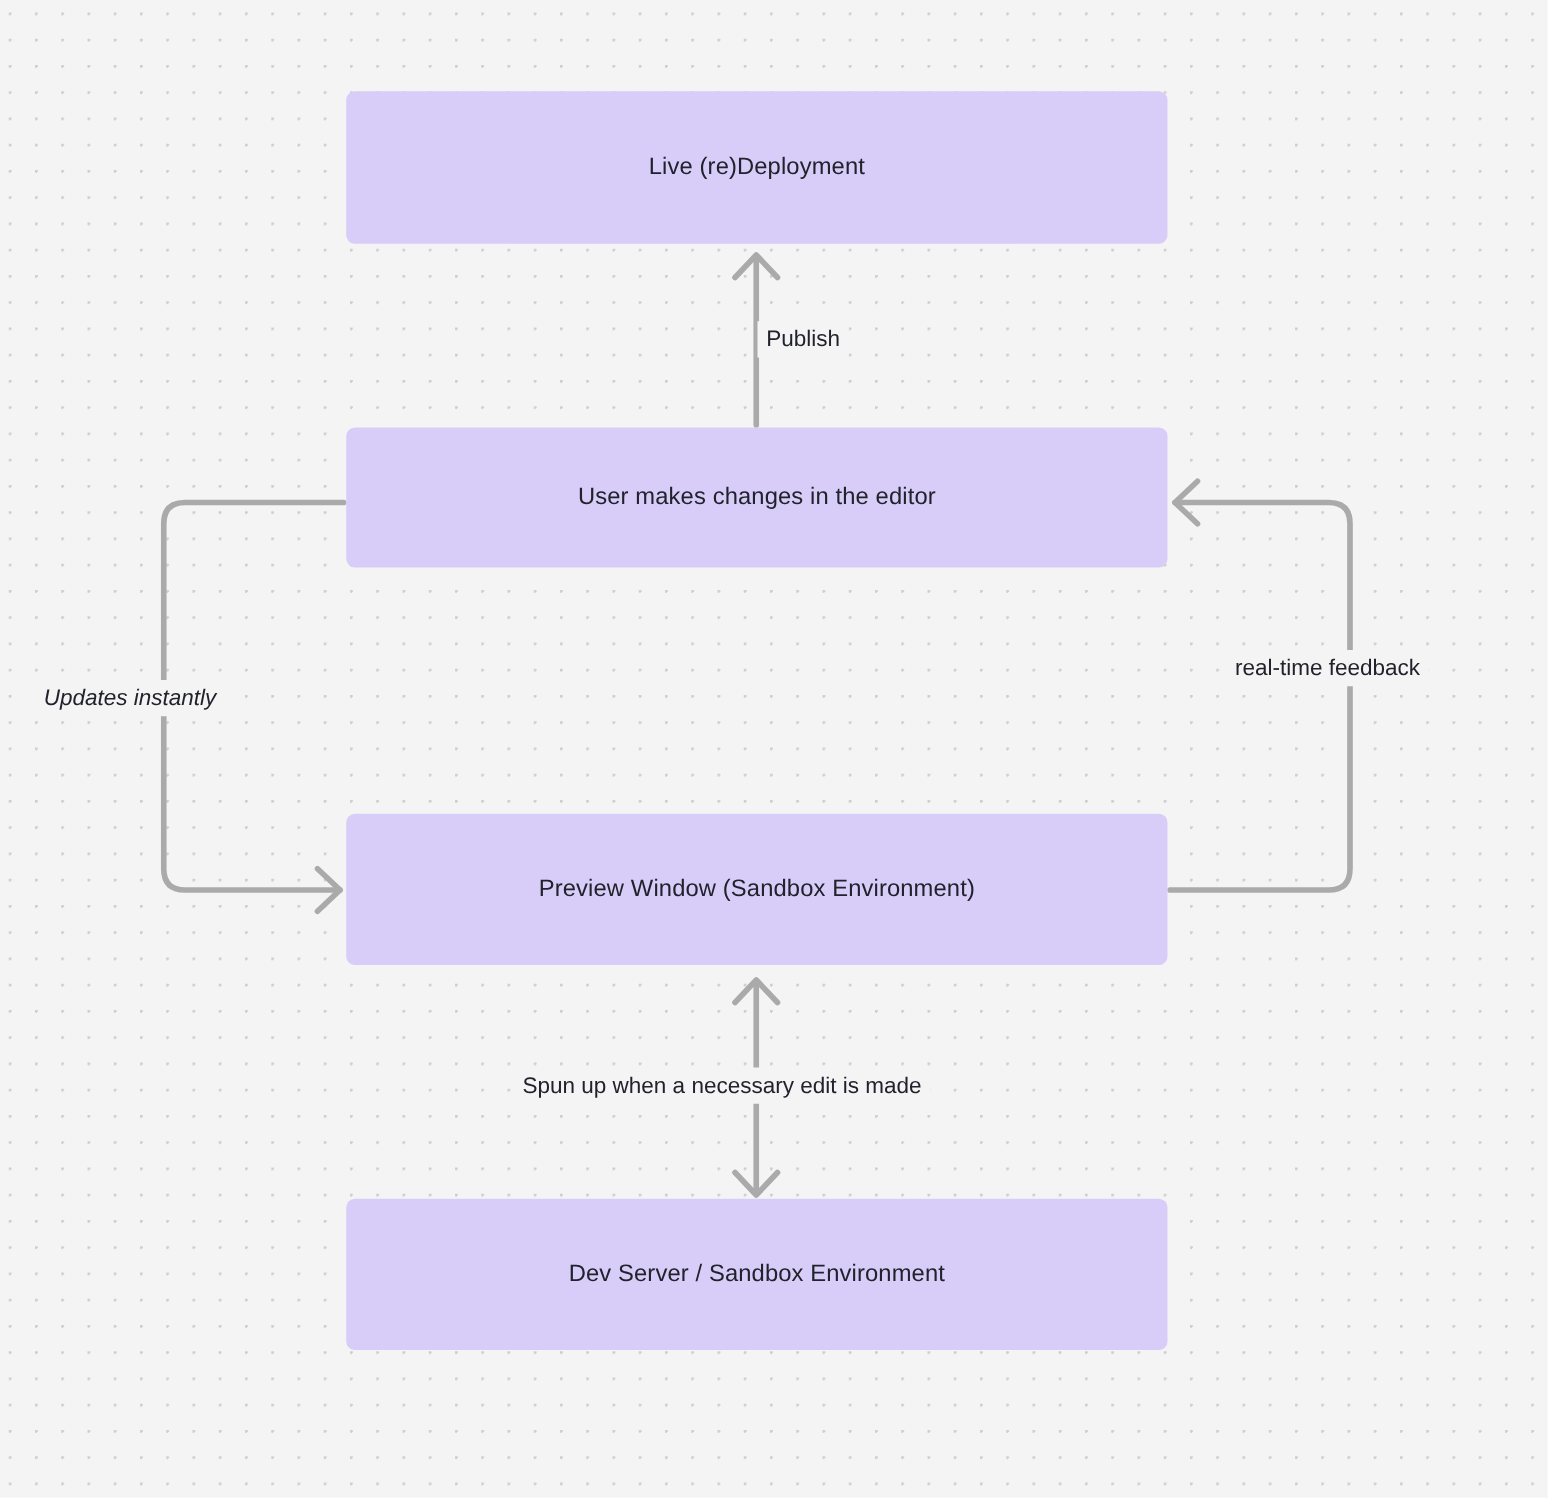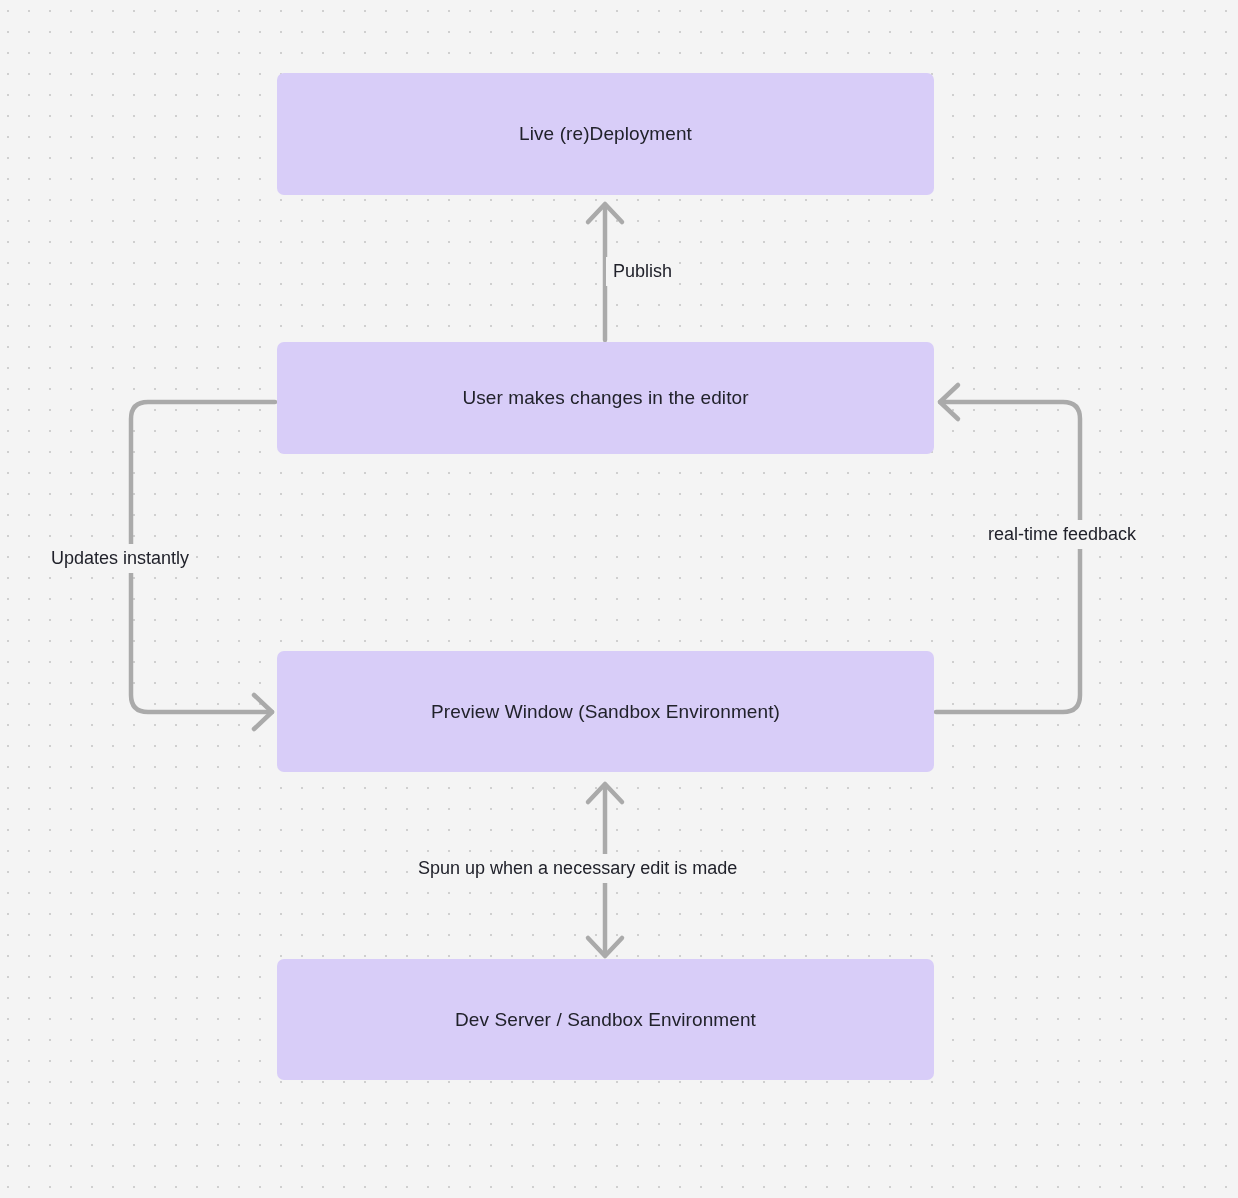--- a/index.html
+++ b/index.html
@@ -82,7 +82,7 @@
 
   #label-publish   { left: 566px; top: 257px; margin-left: 40px; }
   #label-spun      { left: 411px; top: 854px; }
-  #label-updates   { left: 44px;  top: 544px; }
+  #label-updates   { left: 28px;  top: 544px; font-style: italic; }
   #label-realtime  { left: 981px; top: 520px; }
 </style>
 </head>

